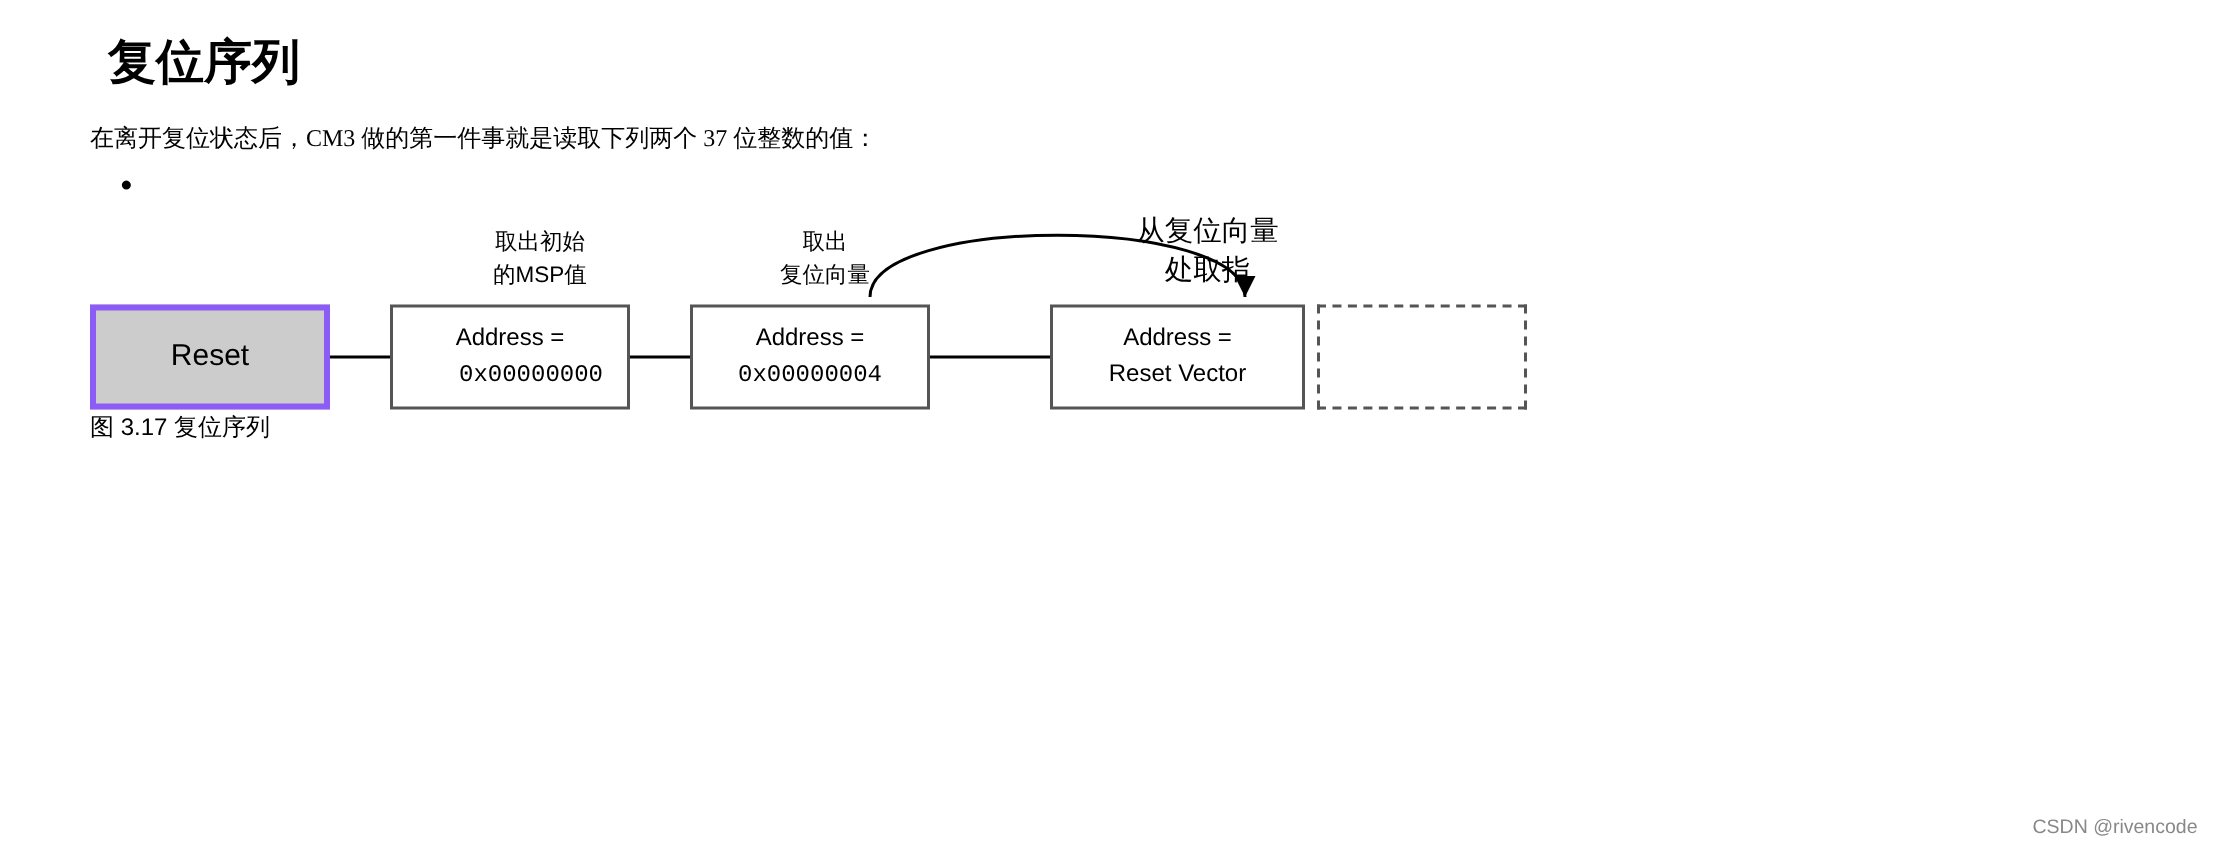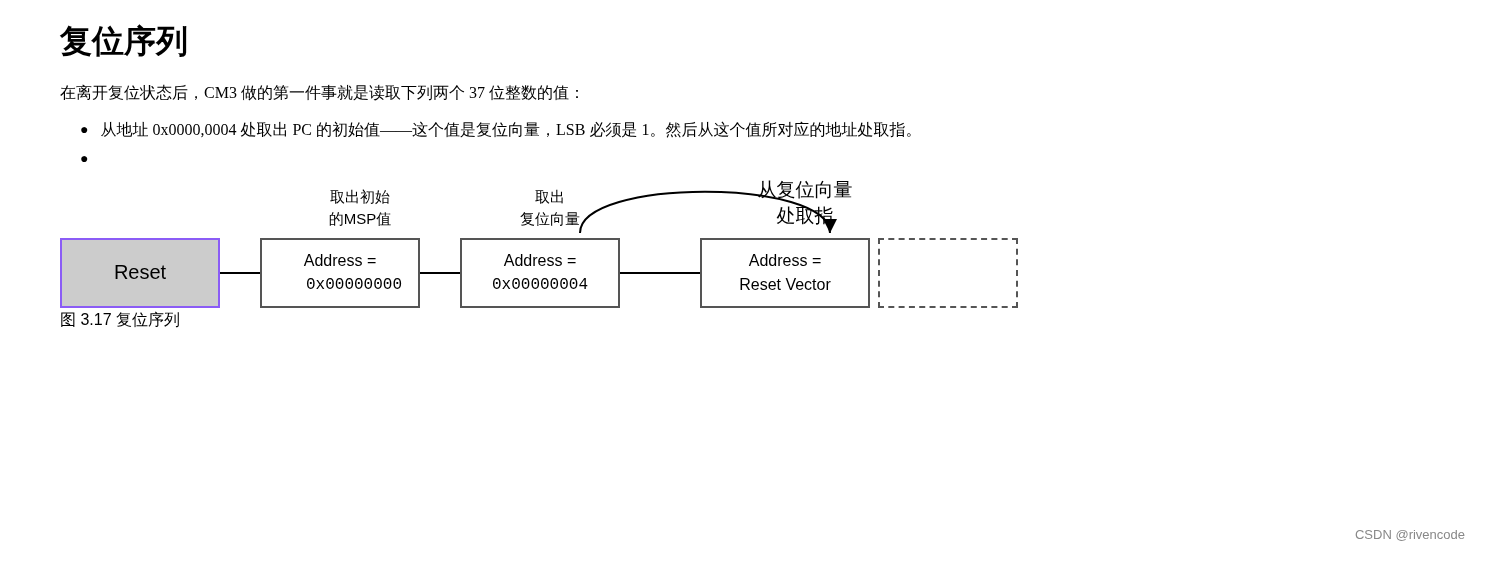--- a/index.html
+++ b/index.html
@@ -16,6 +16,7 @@
       font-weight: bold;
       margin-bottom: 16px;
       font-family: Liberation Serif, serif;
+      margin-left: 12px;
     }
     .intro-text {
       font-size: 16px;

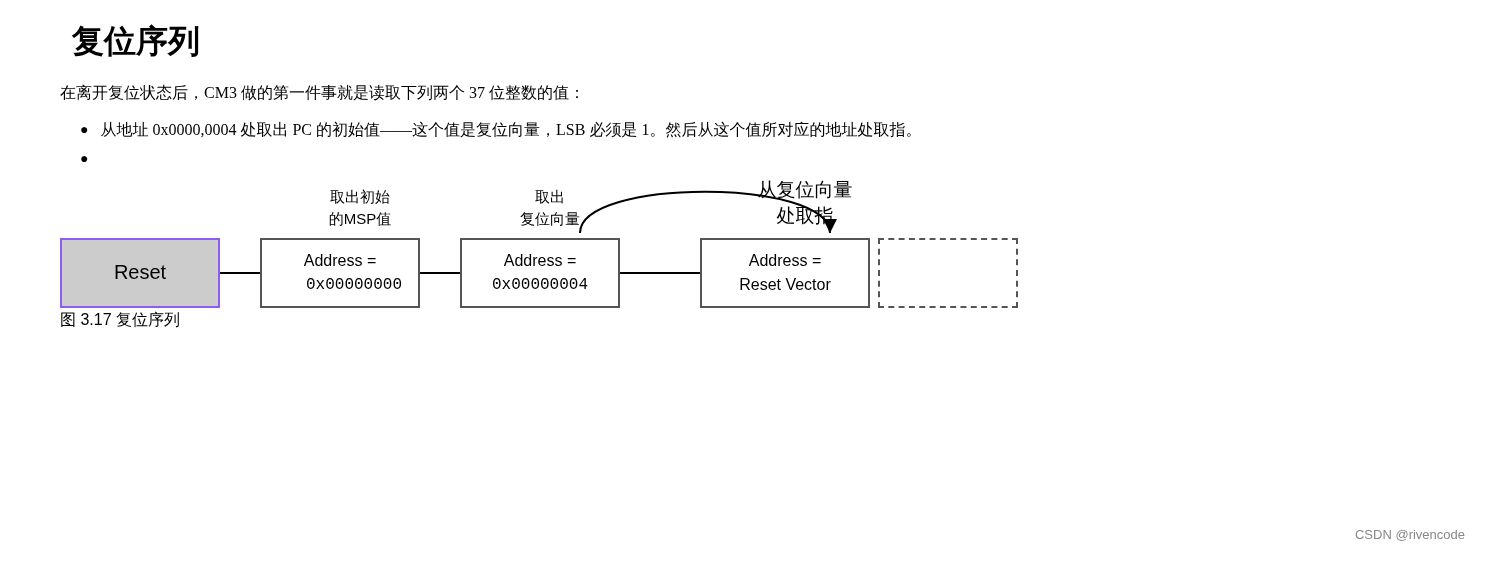--- a/index.html
+++ b/index.html
@@ -195,7 +195,6 @@
 <p class="intro-text">在离开复位状态后，CM3 做的第一件事就是读取下列两个 37 位整数的值：</p>
 
 <ul class="bullet-list">
-  <li>从地址 0x0000,0004 处取出 PC 的初始值——这个值是复位向量，LSB 必须是 1。然后从这个值所对应的地址处取指。</li>
 </ul>
 
 <div class="bullet-empty"></div>

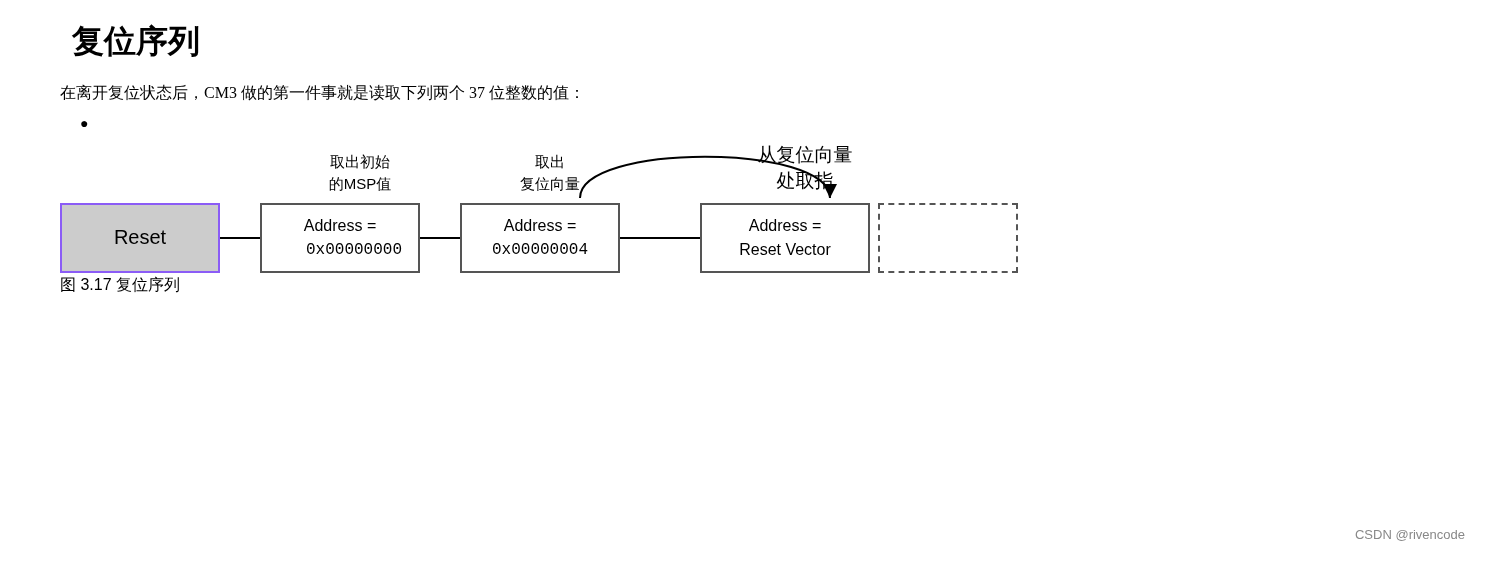--- a/index.html
+++ b/index.html
@@ -103,7 +103,7 @@
     
     .reset-box {
       background: #cccccc;
-      border: 2px solid #8b5cf6;
+      border: 4px solid #8b5cf6;
       width: 160px;
       height: 70px;
       display: flex;

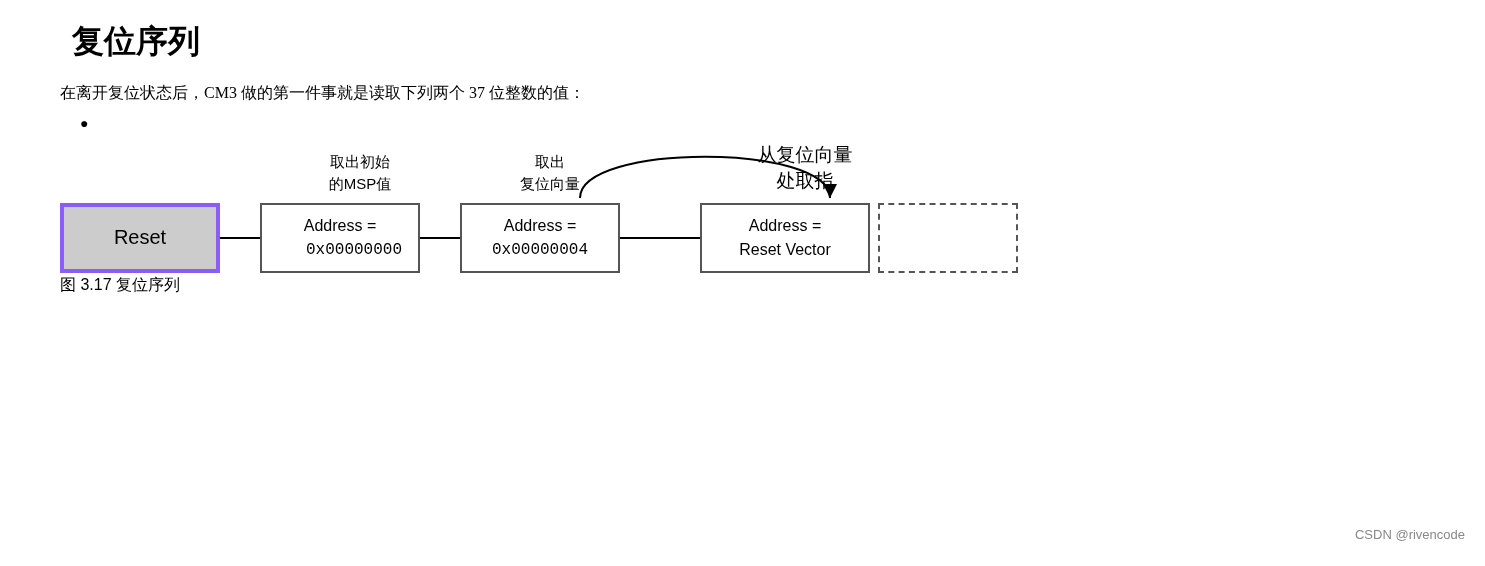--- a/index.html
+++ b/index.html
@@ -180,7 +180,7 @@
 
     .watermark {
       position: fixed;
-      bottom: 24px;
+      bottom: 8px;
       right: 20px;
       font-size: 13px;
       color: #888;

